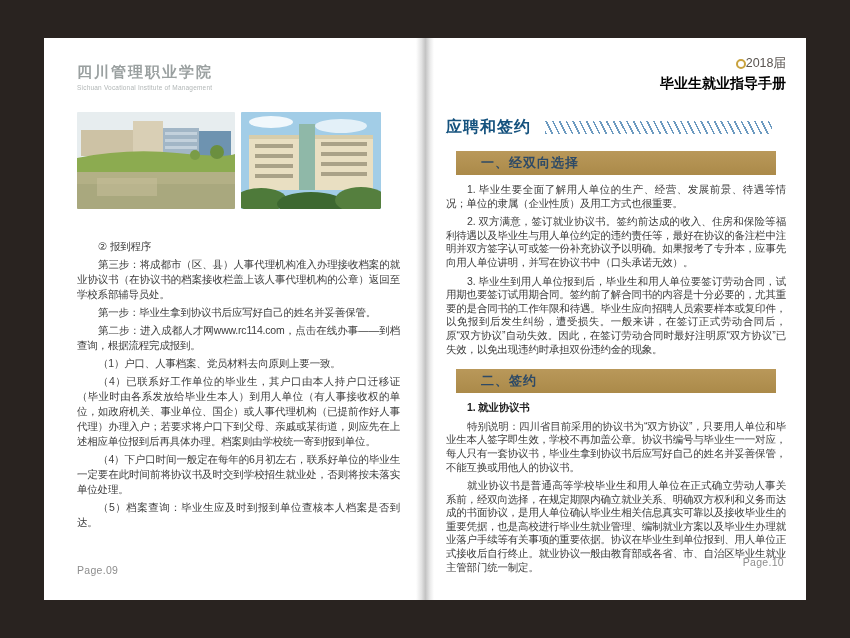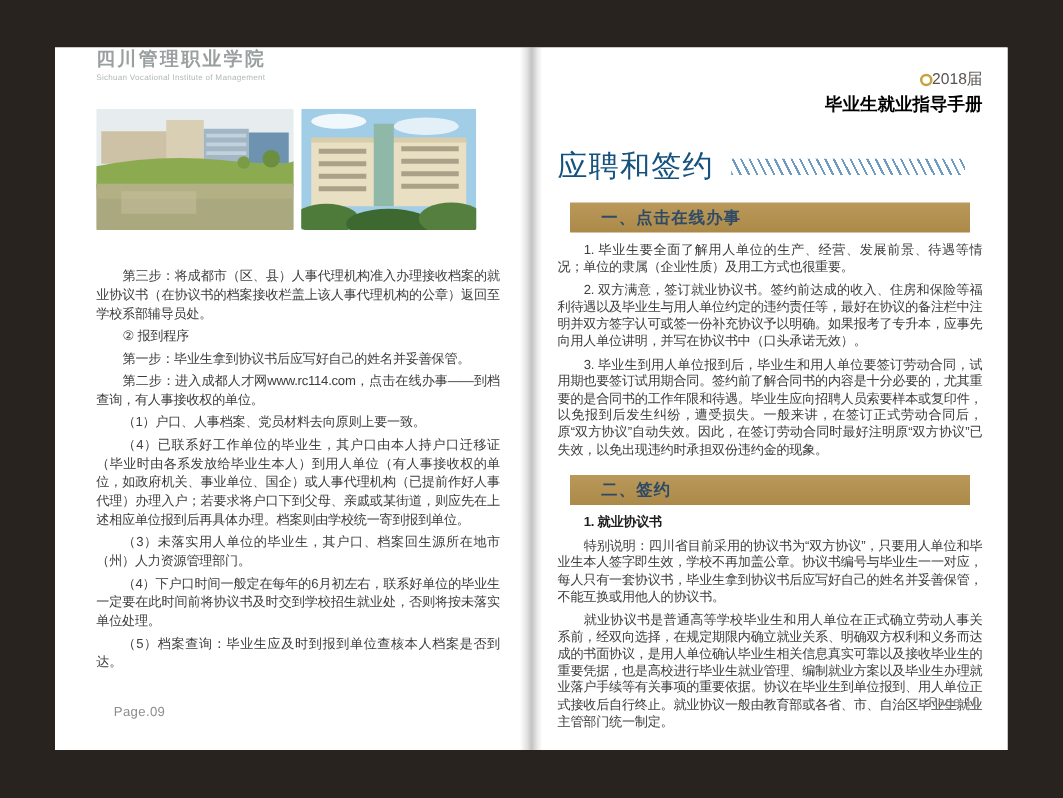--- a/index.html
+++ b/index.html
@@ -17,7 +17,7 @@
   .page-right{flex:1;padding:0 20px 0 12px;box-sizing:border-box;}
 
   
-  .brand{}
+  .brand{margin-top:25px;}
   .brand-cn{font-size:15px;font-weight:bold;color:#9aa0a0;letter-spacing:2px;}
   .brand-en{font-size:6.5px;color:#b2b7b7;margin-top:2px;letter-spacing:.2px;}
   .photos{margin-top:21px;display:flex;gap:6px;}

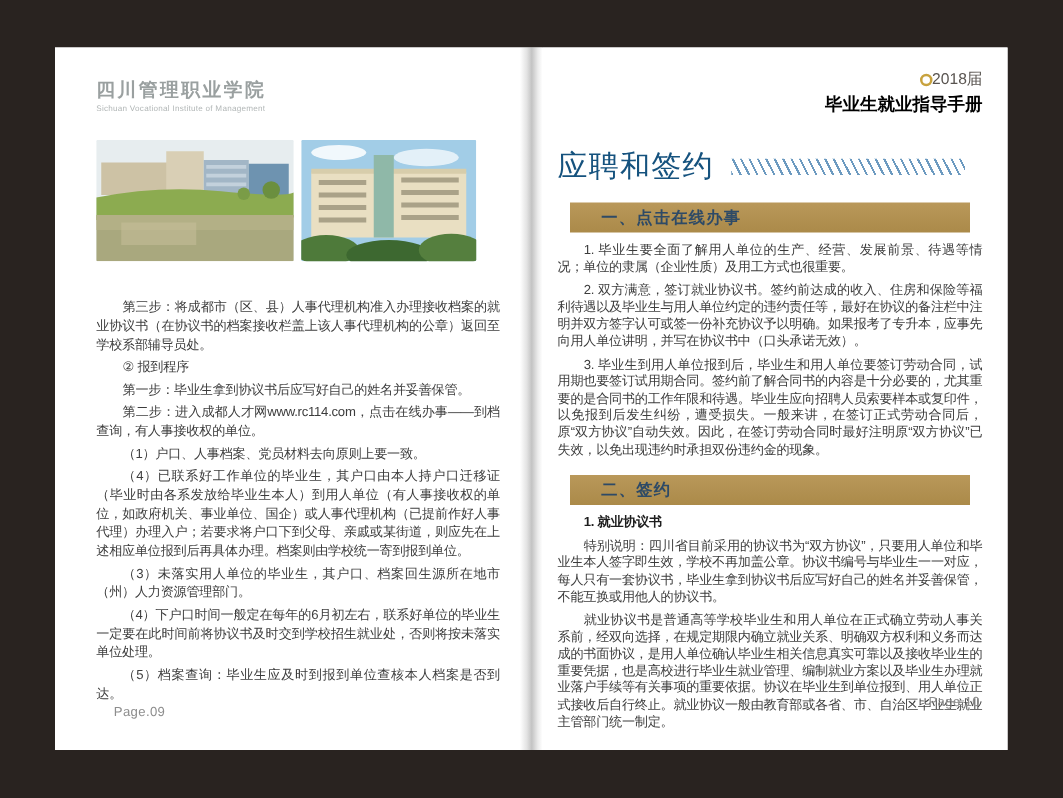--- a/index.html
+++ b/index.html
@@ -36,7 +36,7 @@
   .dot{width:6px;height:6px;border:2px solid #c8a23e;border-radius:50%;display:inline-block;}
   .rp-booktitle{font-size:14px;font-weight:bold;margin-top:3px;color:#000000;}
   .chapter-row{margin-top:24px;display:flex;align-items:center;}
-  .chapter-title{font-size:24px;font-weight:normal;color:#15527e;letter-spacing:1px;white-space:nowrap;}
+  .chapter-title{font-size:16px;font-weight:bold;color:#15527e;letter-spacing:1px;white-space:nowrap;}
   .hatch{flex:1;height:13px;margin-left:14px;margin-right:14px;
     background:repeating-linear-gradient(63deg,#6c9ac0 0px,#6c9ac0 1.6px,transparent 1.6px,transparent 6px);}
   .banner{margin:13px 10px 8px 10px;background:linear-gradient(180deg,#b9985a,#ab8a49);

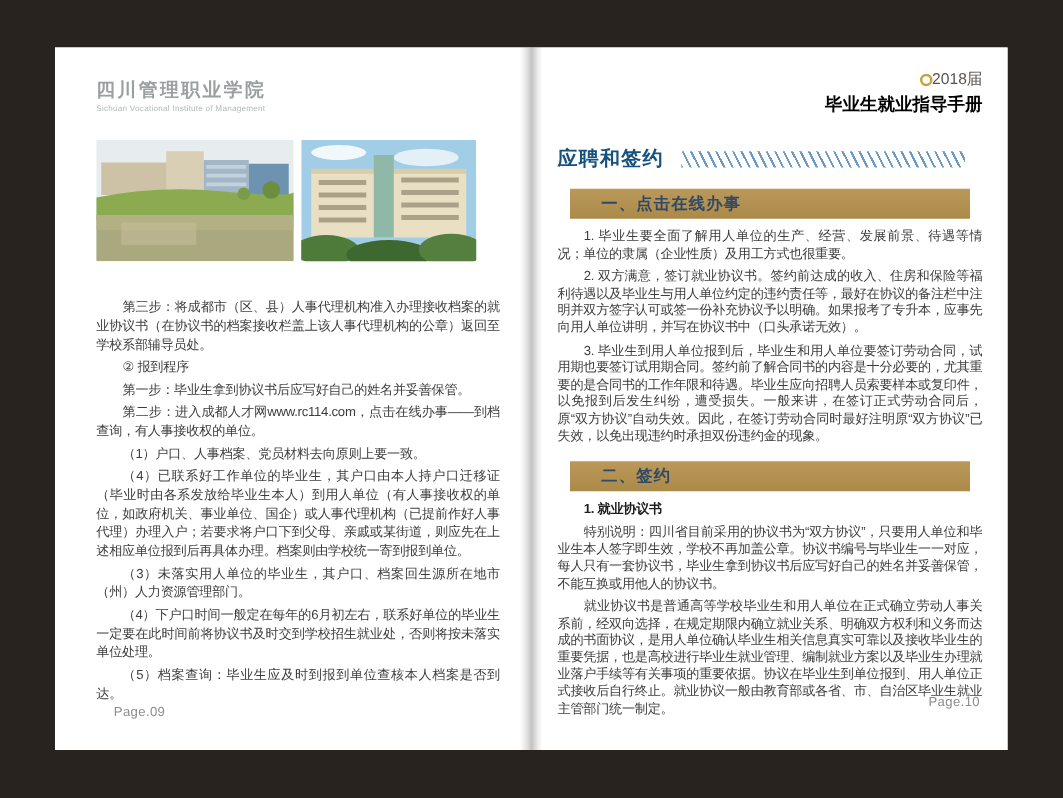--- a/index.html
+++ b/index.html
@@ -127,7 +127,7 @@
       <span class="hatch"></span>
     </div>
 
-    <div class="banner">一、点击在线办事</div>
+    <div class="banner">一、经双向选择</div>
     <div class="rp-text">
       <p>1. 毕业生要全面了解用人单位的生产、经营、发展前景、待遇等情况；单位的隶属（企业性质）及用工方式也很重要。</p>
       <p>2. 双方满意，签订就业协议书。签约前达成的收入、住房和保险等福利待遇以及毕业生与用人单位约定的违约责任等，最好在协议的备注栏中注明并双方签字认可或签一份补充协议予以明确。如果报考了专升本，应事先向用人单位讲明，并写在协议书中（口头承诺无效）。</p>

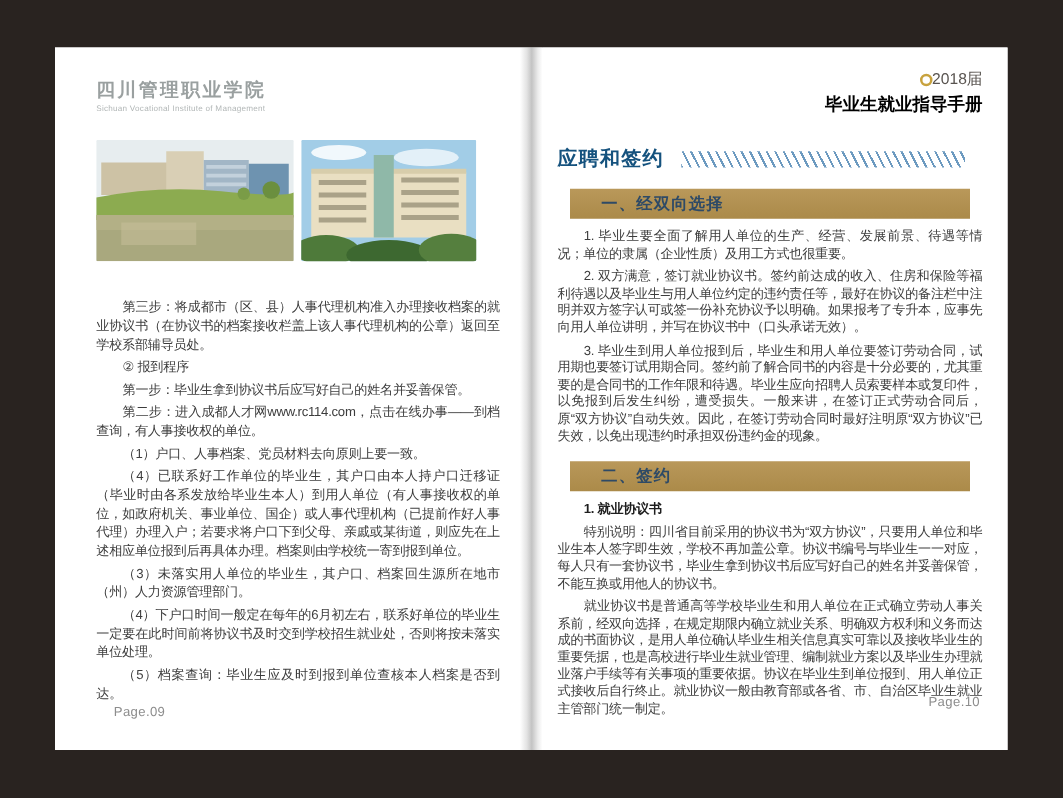--- a/index.html
+++ b/index.html
@@ -97,8 +97,8 @@
     </div>
 
     <div class="body-text">
+      <p>② 报到程序</p>
       <p>第三步：将成都市（区、县）人事代理机构准入办理接收档案的就业协议书（在协议书的档案接收栏盖上该人事代理机构的公章）返回至学校系部辅导员处。</p>
-      <p>② 报到程序</p>
       <p>第一步：毕业生拿到协议书后应写好自己的姓名并妥善保管。</p>
       <p>第二步：进入成都人才网www.rc114.com，点击在线办事——到档查询，有人事接收权的单位。</p>
       <p>（1）户口、人事档案、党员材料去向原则上要一致。</p>

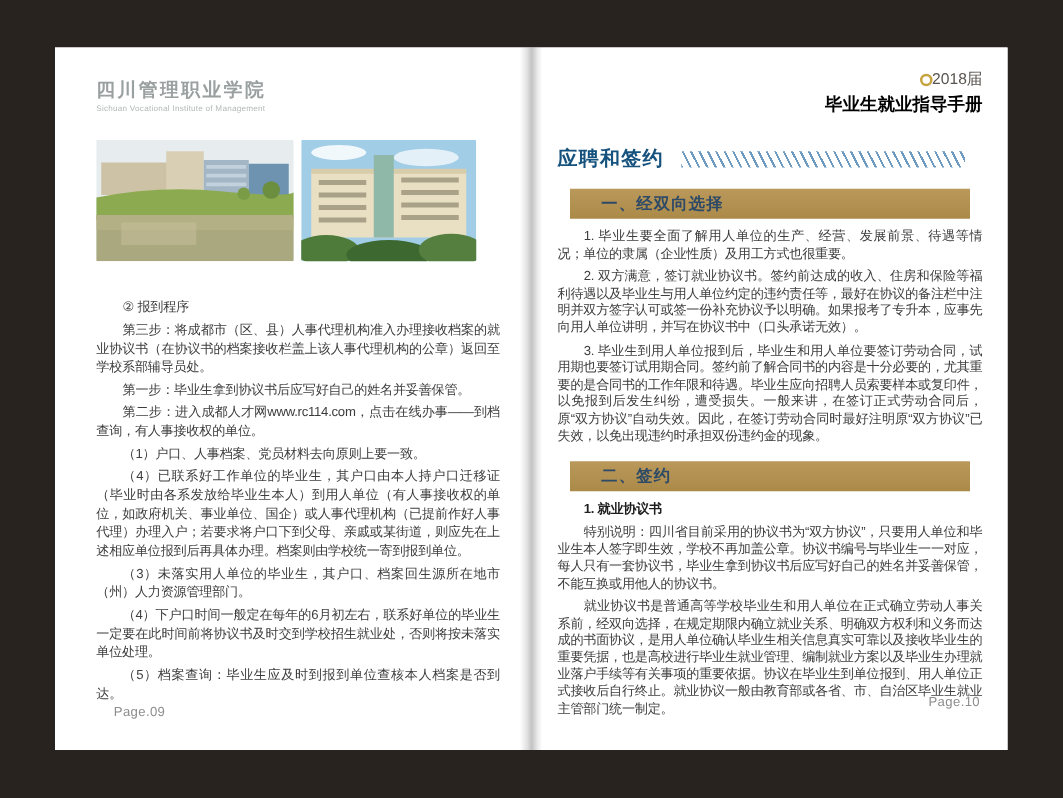--- a/index.html
+++ b/index.html
@@ -100,7 +100,7 @@
       <p>② 报到程序</p>
       <p>第三步：将成都市（区、县）人事代理机构准入办理接收档案的就业协议书（在协议书的档案接收栏盖上该人事代理机构的公章）返回至学校系部辅导员处。</p>
       <p>第一步：毕业生拿到协议书后应写好自己的姓名并妥善保管。</p>
-      <p>第二步：进入成都人才网www.rc114.com，点击在线办事——到档查询，有人事接收权的单位。</p>
+      <p>第二步：进入成都人才网www.rc114.com，点击在线办事——到档查询，根据流程完成报到。</p>
       <p>（1）户口、人事档案、党员材料去向原则上要一致。</p>
       <p>（4）已联系好工作单位的毕业生，其户口由本人持户口迁移证（毕业时由各系发放给毕业生本人）到用人单位（有人事接收权的单位，如政府机关、事业单位、国企）或人事代理机构（已提前作好人事代理）办理入户；若要求将户口下到父母、亲戚或某街道，则应先在上述相应单位报到后再具体办理。档案则由学校统一寄到报到单位。</p>
       <p>（3）未落实用人单位的毕业生，其户口、档案回生源所在地市（州）人力资源管理部门。</p>

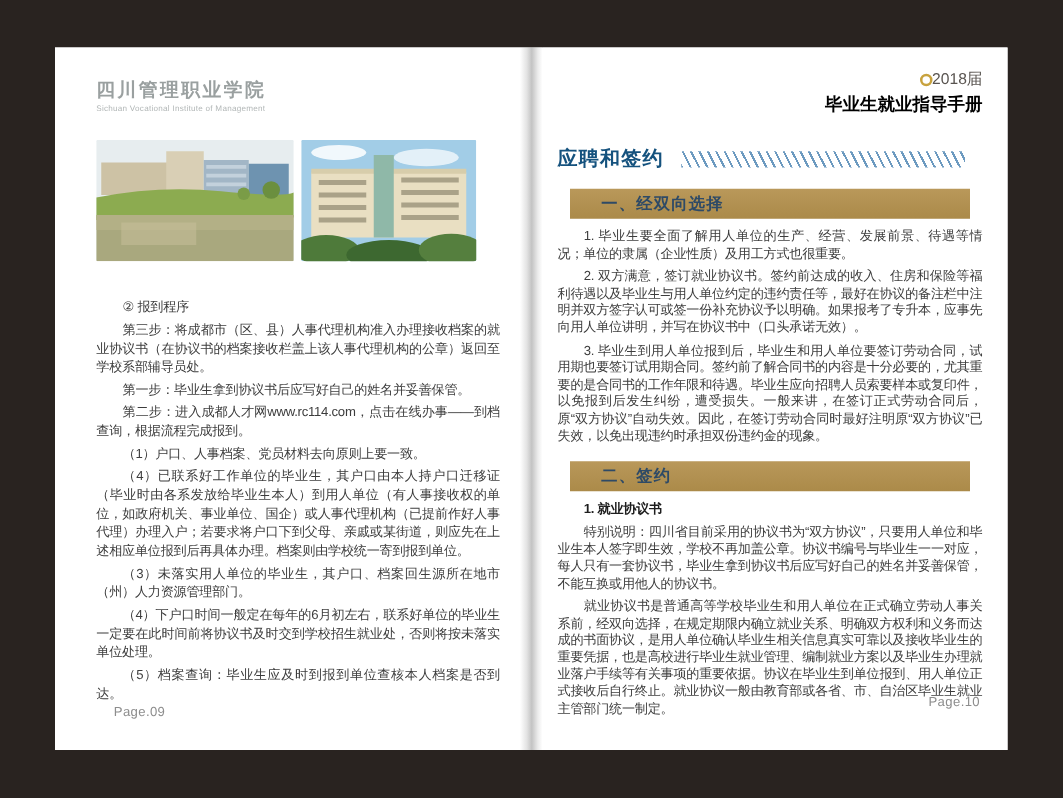--- a/index.html
+++ b/index.html
@@ -103,7 +103,6 @@
       <p>第二步：进入成都人才网www.rc114.com，点击在线办事——到档查询，根据流程完成报到。</p>
       <p>（1）户口、人事档案、党员材料去向原则上要一致。</p>
       <p>（4）已联系好工作单位的毕业生，其户口由本人持户口迁移证（毕业时由各系发放给毕业生本人）到用人单位（有人事接收权的单位，如政府机关、事业单位、国企）或人事代理机构（已提前作好人事代理）办理入户；若要求将户口下到父母、亲戚或某街道，则应先在上述相应单位报到后再具体办理。档案则由学校统一寄到报到单位。</p>
-      <p>（3）未落实用人单位的毕业生，其户口、档案回生源所在地市（州）人力资源管理部门。</p>
       <p>（4）下户口时间一般定在每年的6月初左右，联系好单位的毕业生一定要在此时间前将协议书及时交到学校招生就业处，否则将按未落实单位处理。</p>
       <p>（5）档案查询：毕业生应及时到报到单位查核本人档案是否到达。</p>
     </div>

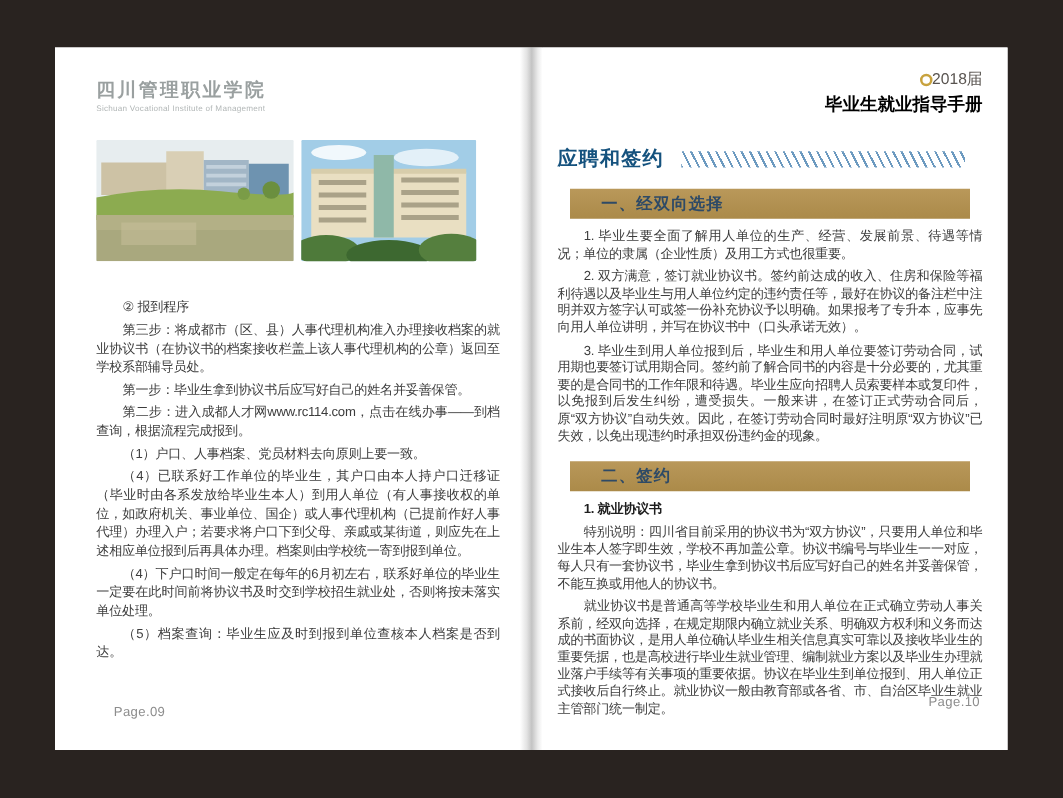--- a/index.html
+++ b/index.html
@@ -27,7 +27,7 @@
   .body-text p{margin:0 0 3px 0;text-indent:2em;}
   .bold-heading{font-weight:bold;color:#1e1e1e;}
   .pagenum{position:absolute;bottom:24px;font-size:10.5px;color:#8d8d8d;letter-spacing:.3px;}
-  .pagenum.pn-left{left:47px;text-align:center;}
+  .pagenum.pn-left{left:33px;text-align:center;}
   .pagenum.pn-right{right:22px;bottom:32px;padding-left:40px;}
 
   

